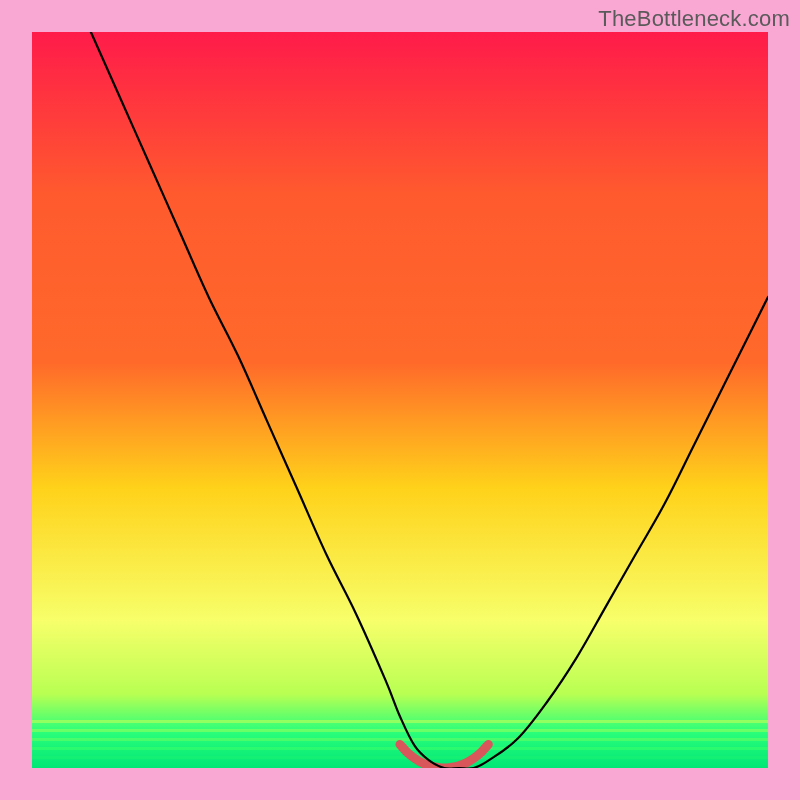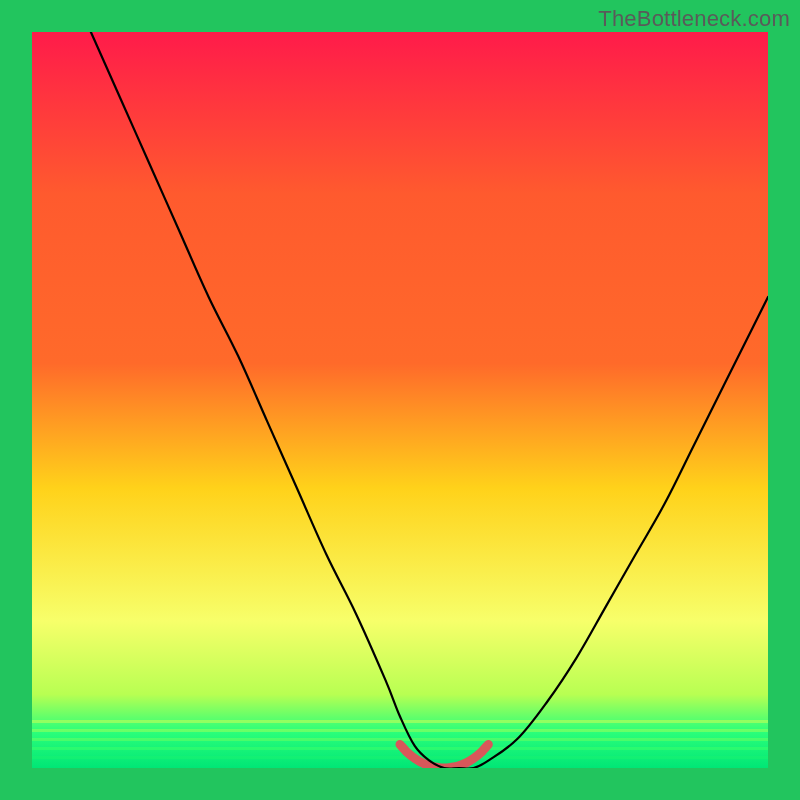--- a/index.html
+++ b/index.html
@@ -15,7 +15,7 @@
     position: relative;
     width: 800px;
     height: 800px;
-    background: #22c55e;
+    background: #f9a8d4;
   }
   .watermark {
     position: absolute;

